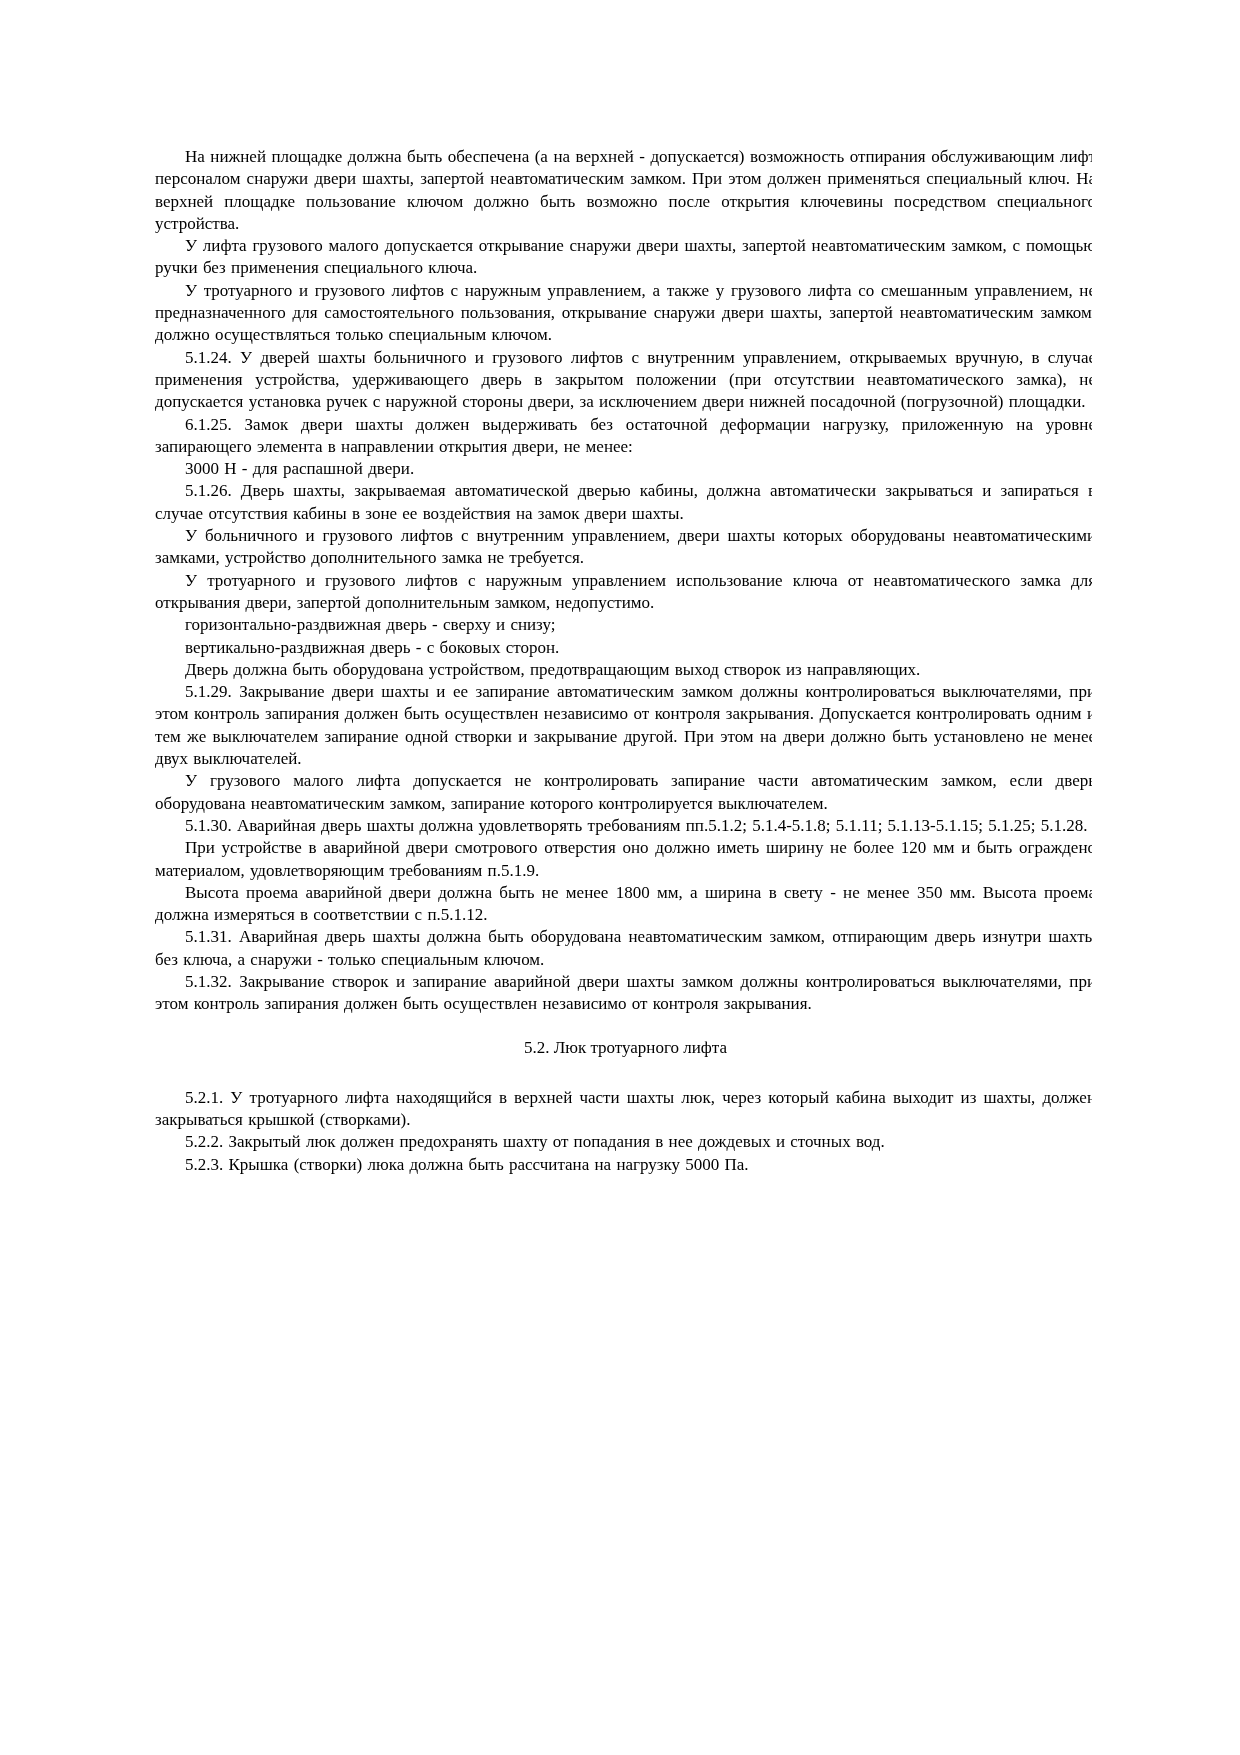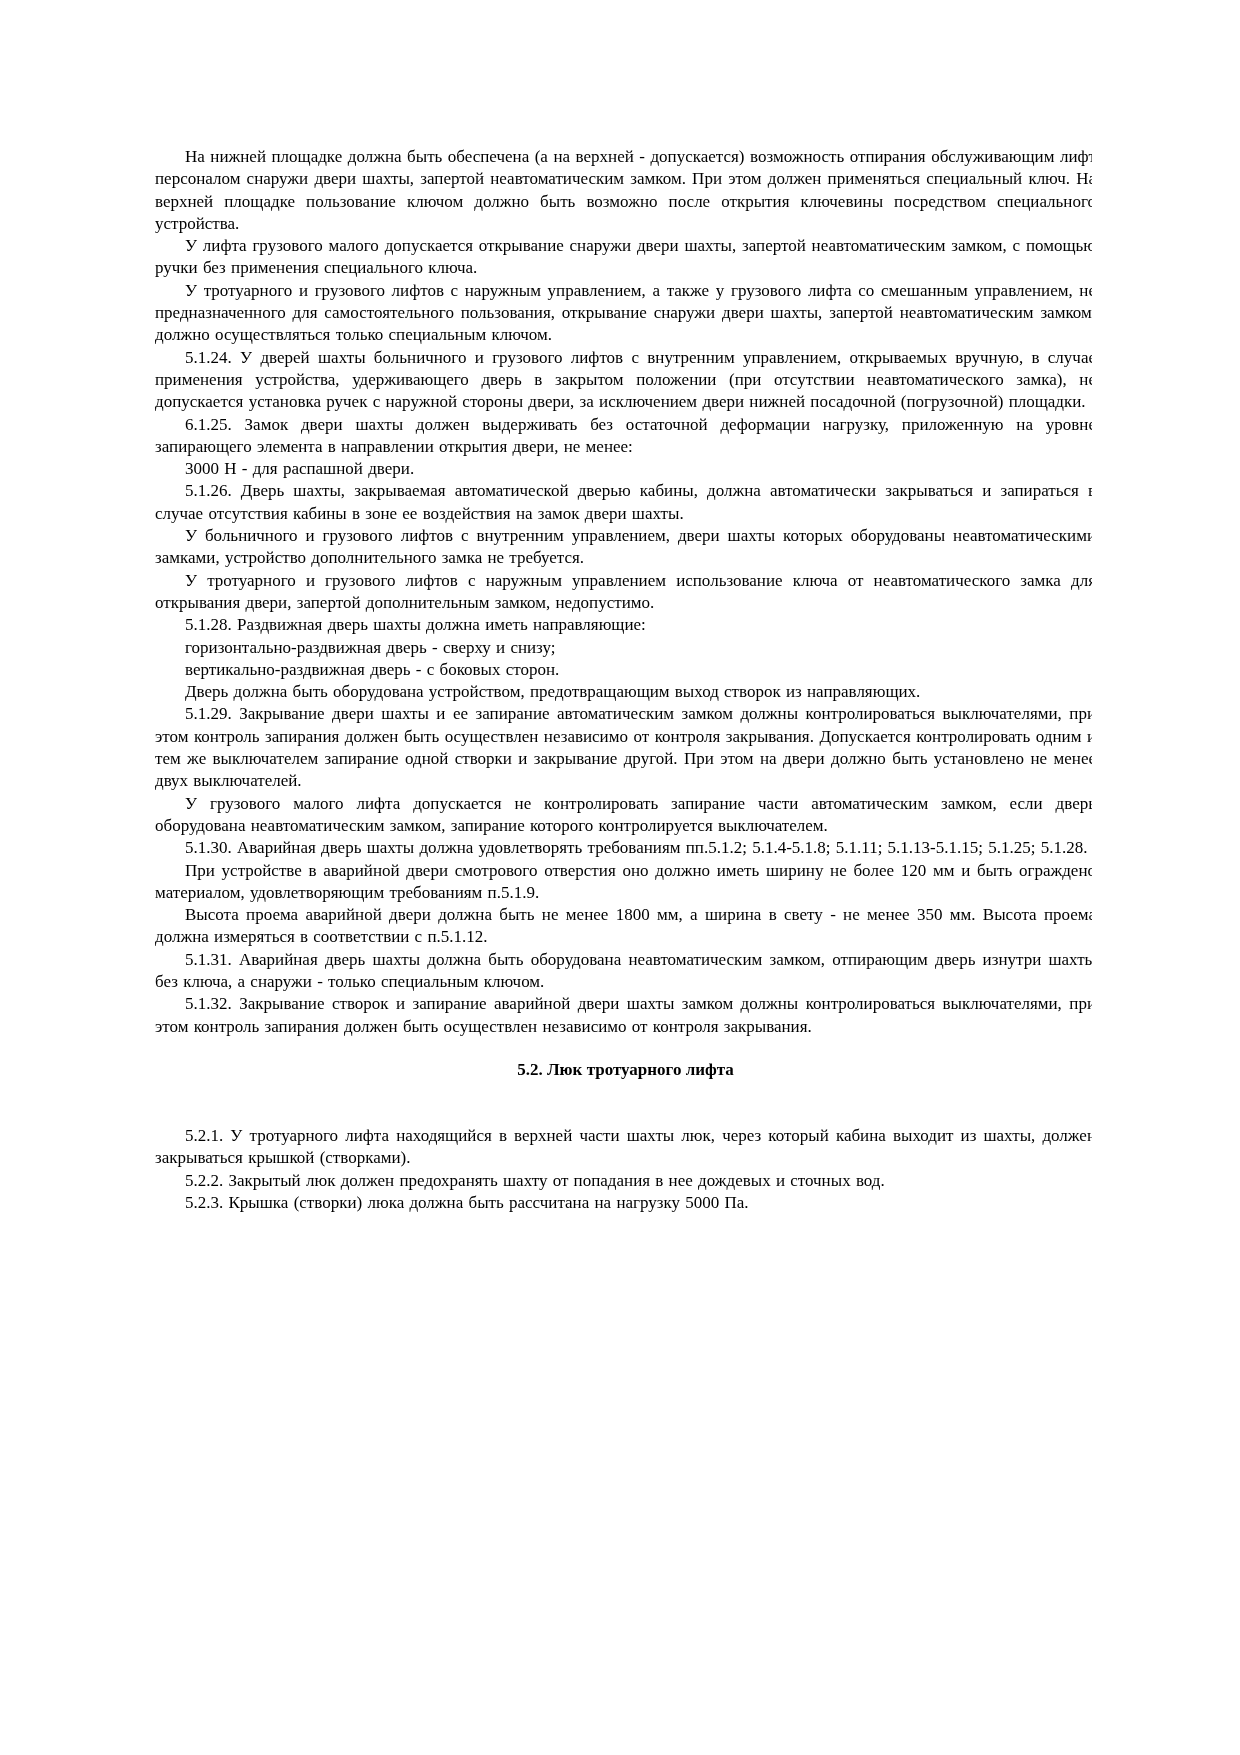--- a/index.html
+++ b/index.html
@@ -54,7 +54,6 @@
     <p class="para">5.1.26. Дверь шахты, закрываемая автоматической дверью кабины, должна автоматически закрываться и  запираться  в случае  отсутствия кабины в зоне ее воздействия на замок двери шахты.</p>
     <p class="para">У больничного и грузового лифтов с внутренним управлением, двери шахты которых оборудованы неавтоматическими замками, устройство дополнительного замка не требуется.</p>
     <p class="para">У тротуарного и грузового лифтов с наружным  управлением использование ключа от неавтоматического замка для открывания двери, запертой дополнительным замком, недопустимо.</p>
-    <p class="para">5.1.28. Раздвижная дверь шахты должна иметь  направляющие:</p>
     <p class="para">горизонтально-раздвижная дверь - сверху  и  снизу;</p>
     <p class="para">вертикально-раздвижная дверь - с боковых сторон.</p>
     <p class="para">Дверь должна быть оборудована устройством,  предотвращающим  выход  створок из направляющих.</p>

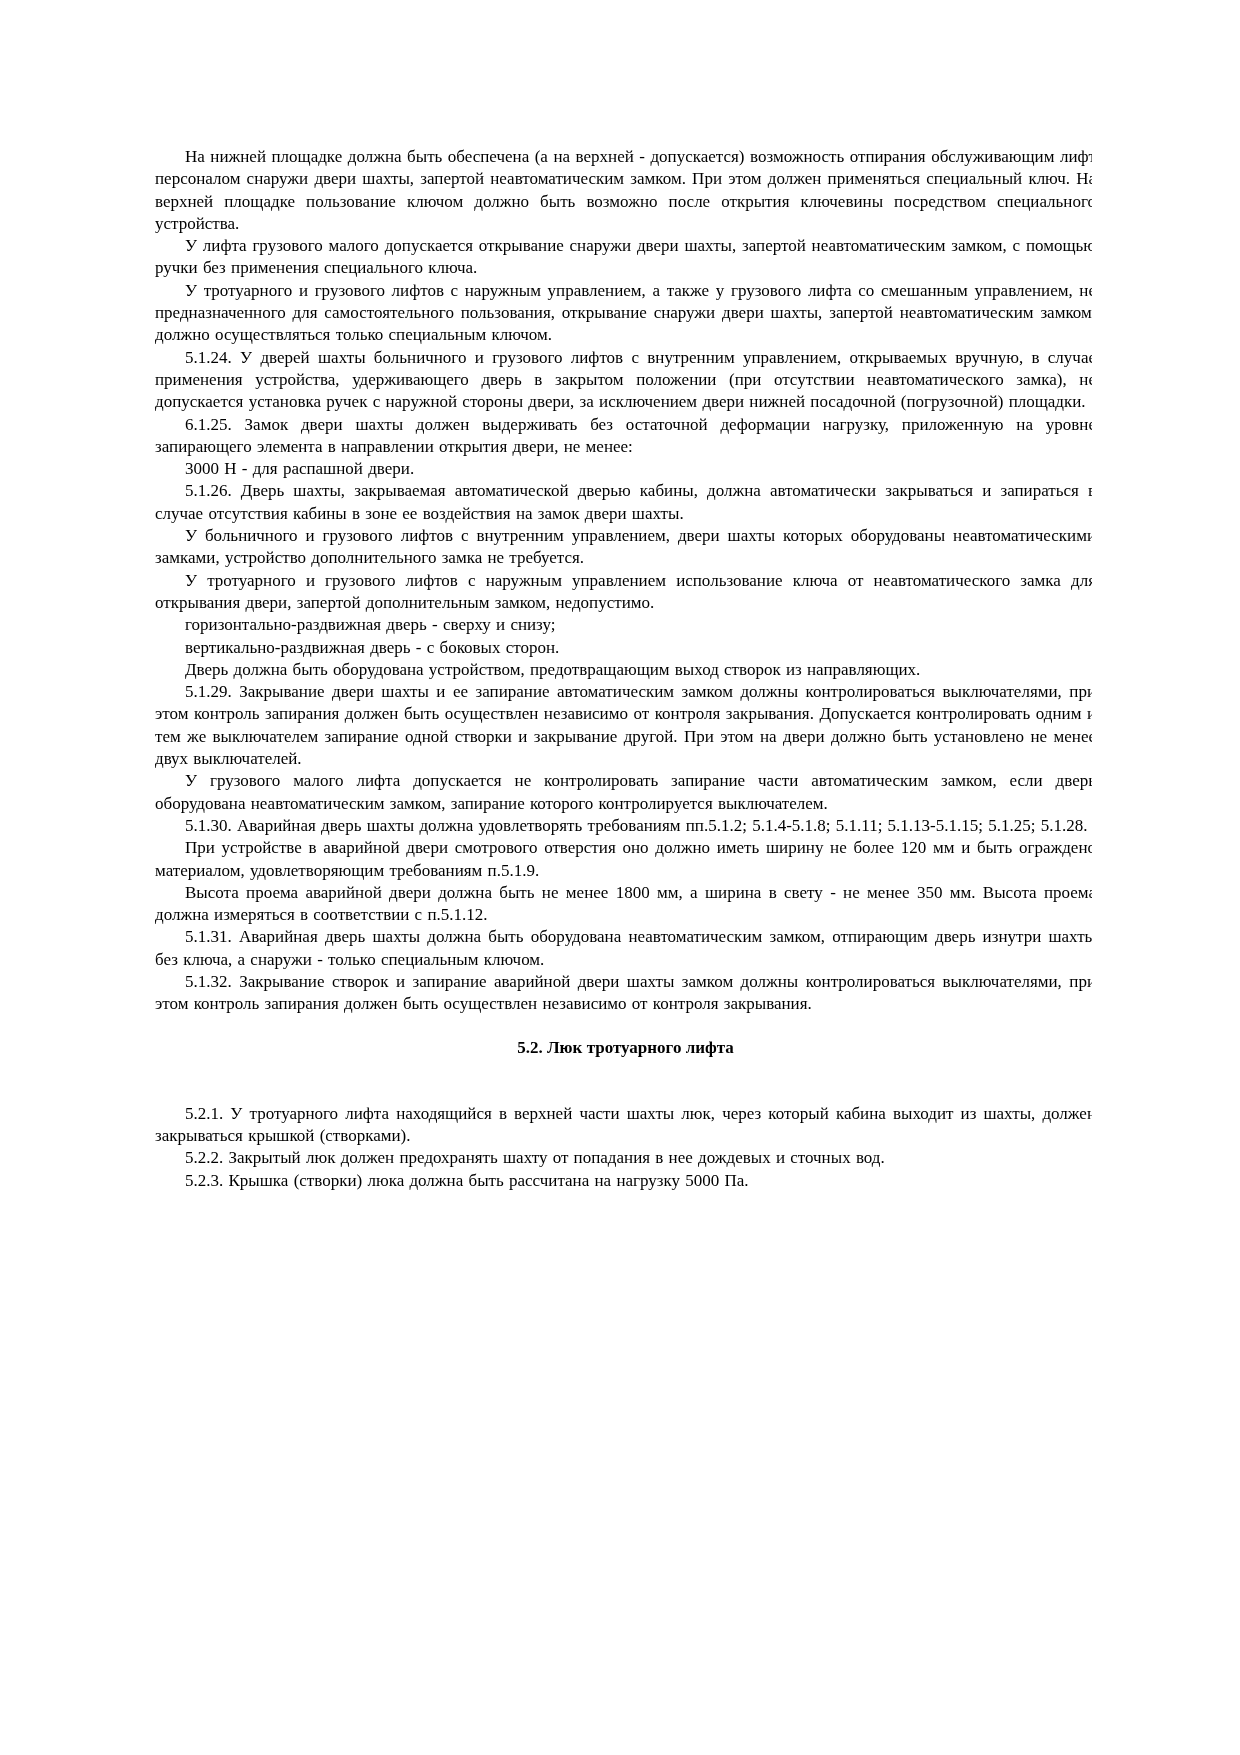--- a/index.html
+++ b/index.html
@@ -32,10 +32,10 @@
     word-spacing: 1px;
   }
   .heading {
-    margin: 21px 0 44px 0;
+    margin: 21px 0 28px 0;
     font-size: 17px;
     line-height: 22.3px;
-    font-weight: bold;
+    font-weight: normal;
     text-align: center;
     text-indent: 0;
   }

